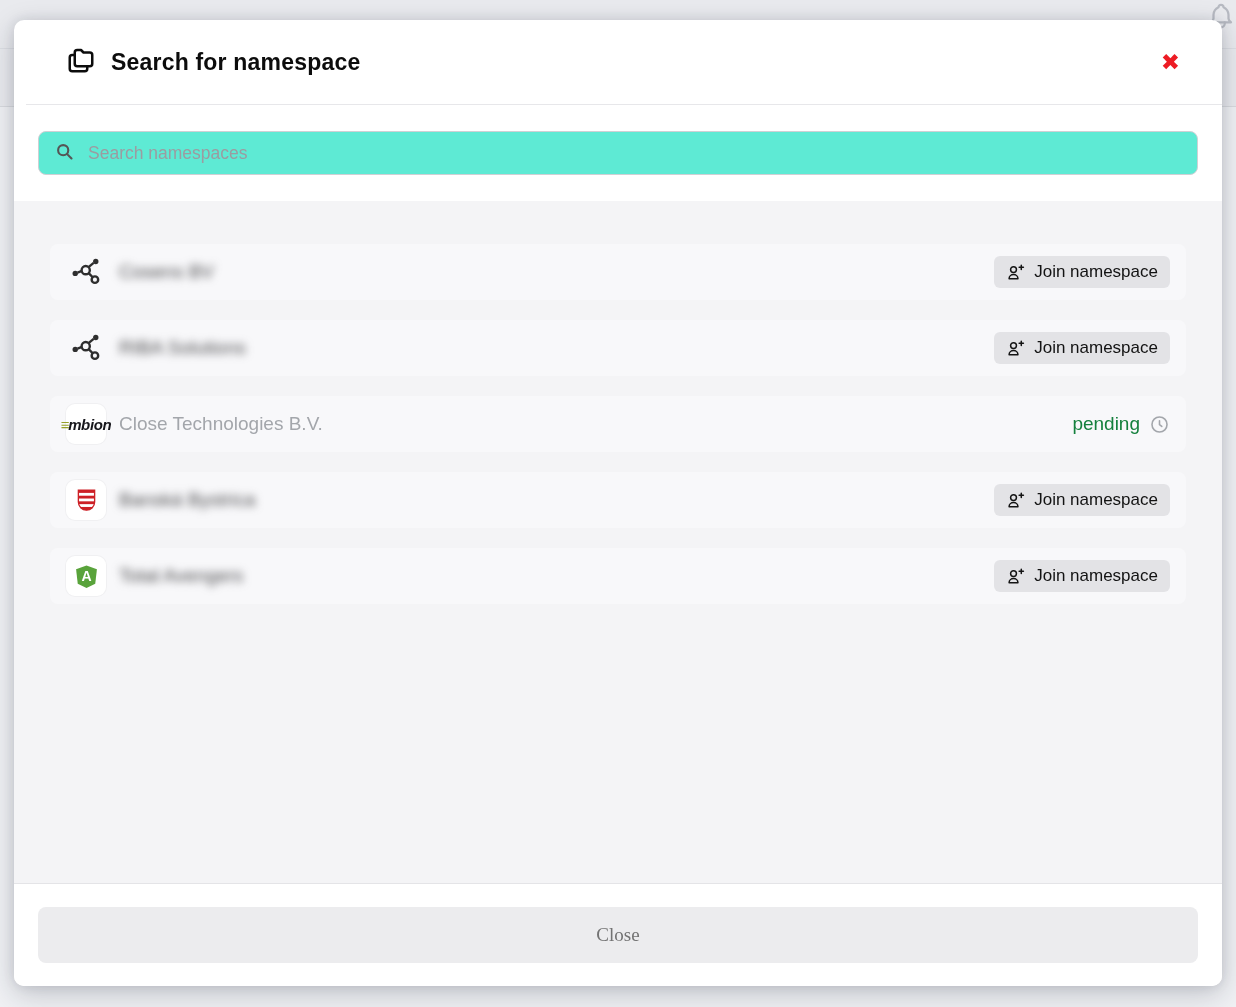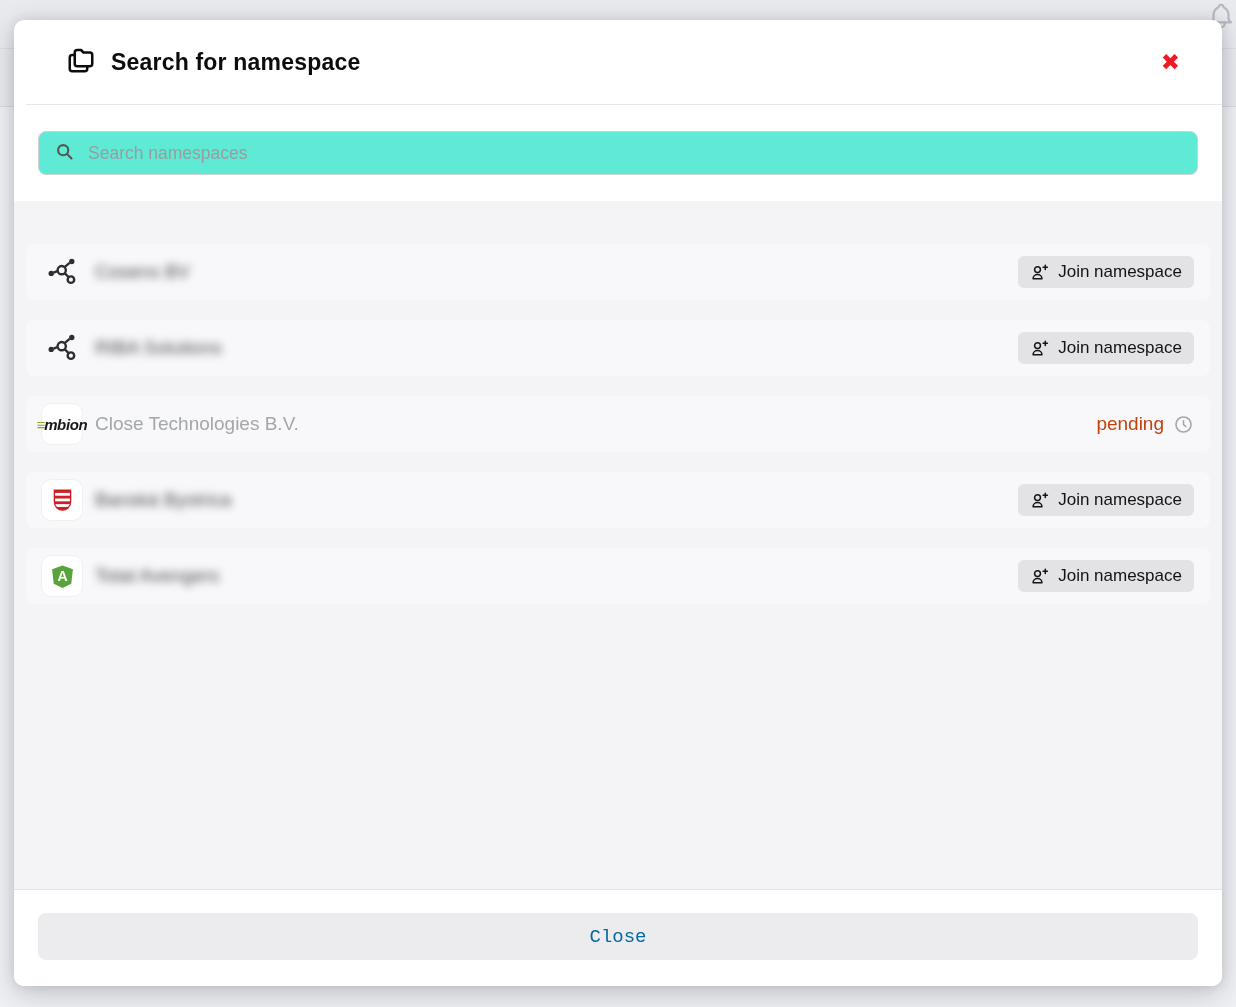--- a/index.html
+++ b/index.html
@@ -41,7 +41,7 @@
   .search-box input::placeholder{color:#9b9ca1}
 
   .list{
-    flex:1;background:#f4f4f6;padding:43px 12px 0;overflow:hidden;
+    flex:1;background:#f4f4f6;padding:43px 36px 0;overflow:hidden;
   }
   .row{
     height:56px;margin-bottom:20px;display:flex;align-items:center;

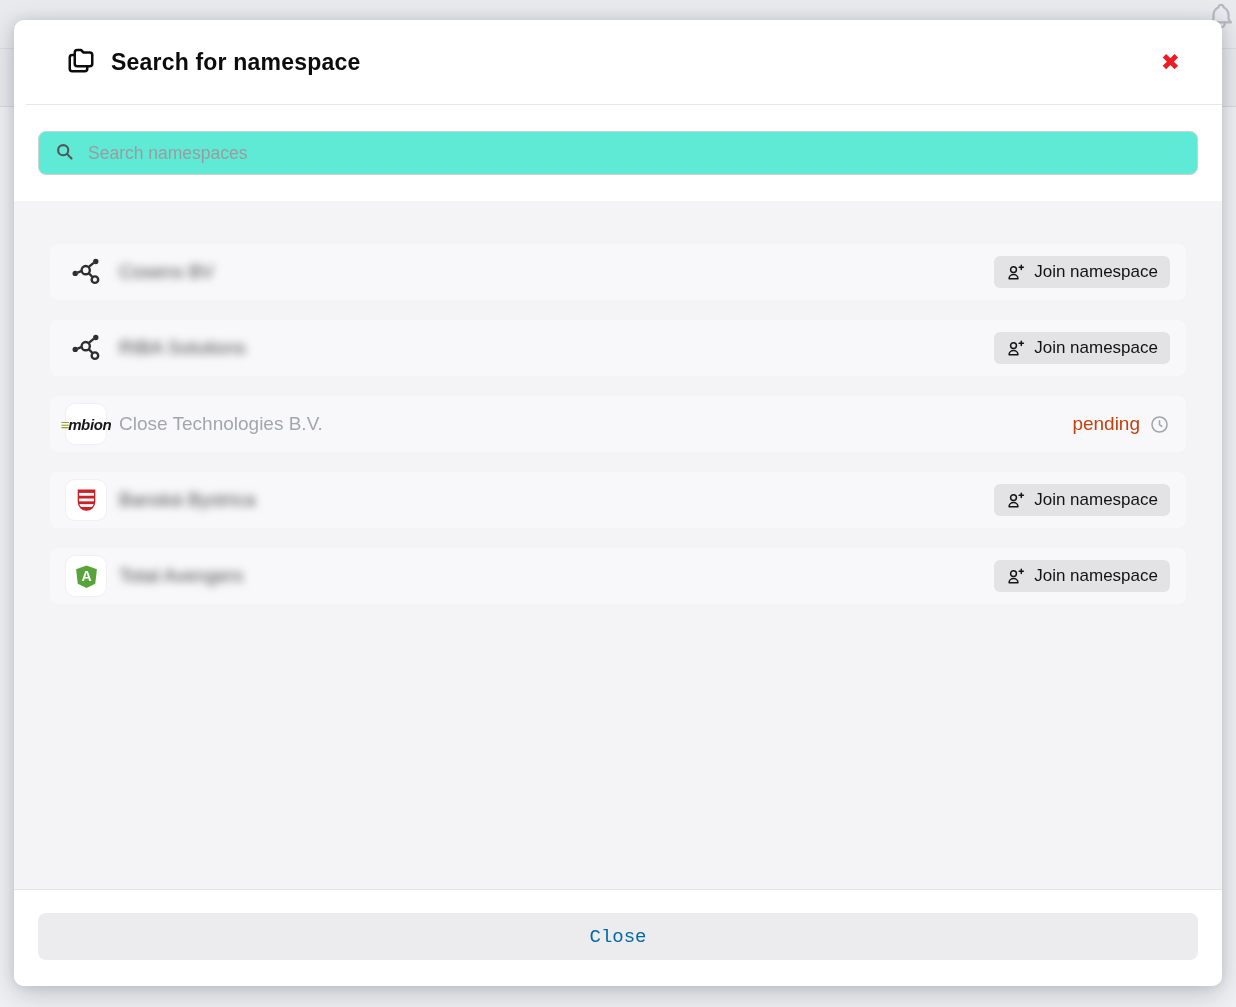--- a/index.html
+++ b/index.html
@@ -58,7 +58,7 @@
     background:#e3e3e6;border:none;border-radius:6px;cursor:pointer;
     font-size:17px;color:#131313;font-family:"Liberation Sans",sans-serif;
   }
-  .pending{display:flex;align-items:center;gap:9px;color:#c2410c;font-size:19px}
+  .pending{display:flex;align-items:center;gap:9px;color:#15803d;font-size:19px}
 
   .modal-footer{
     flex:0 0 97px;background:#fff;border-top:1px solid #e4e4e7;

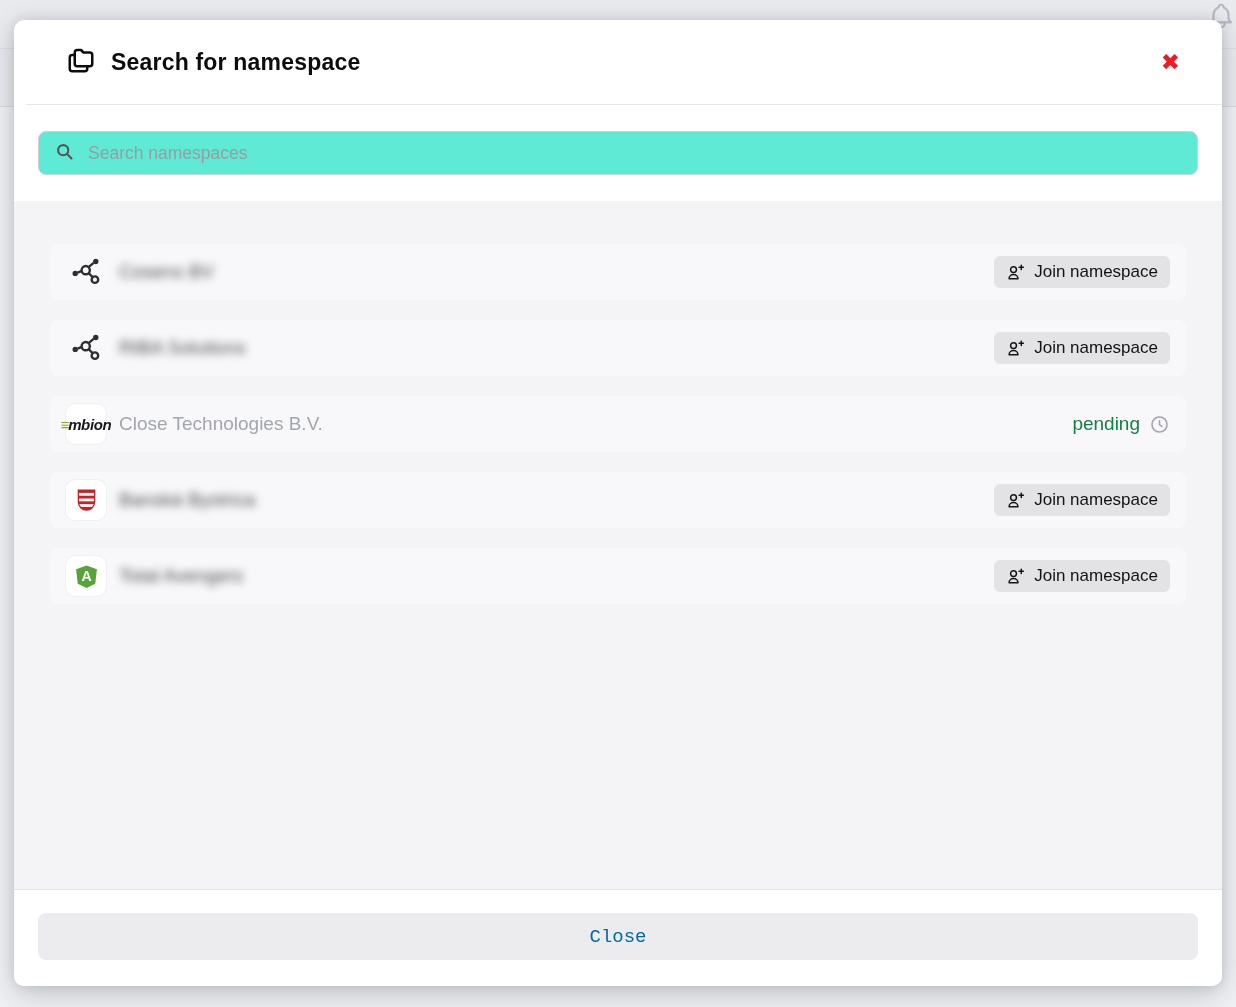--- a/index.html
+++ b/index.html
@@ -65,8 +65,8 @@
     border-radius:0 0 10px 10px;padding:23px 24px;box-sizing:border-box;
   }
   .close-btn{
-    width:100%;height:47px;background:#ececee;border:none;border-radius:8px;
-    font-size:19px;color:#0369a1;cursor:pointer;font-family:Liberation Mono, monospace;
+    width:100%;height:56px;background:#ececee;border:none;border-radius:8px;
+    font-size:19px;color:#737373;cursor:pointer;font-family:Liberation Serif, serif;
   }
   .embion-word{font-style:italic;font-weight:700;font-size:15px;color:#17171c;letter-spacing:-.4px;white-space:nowrap}
   .embion-e{color:#96a028;font-weight:800;font-style:normal;margin-right:-1px}

